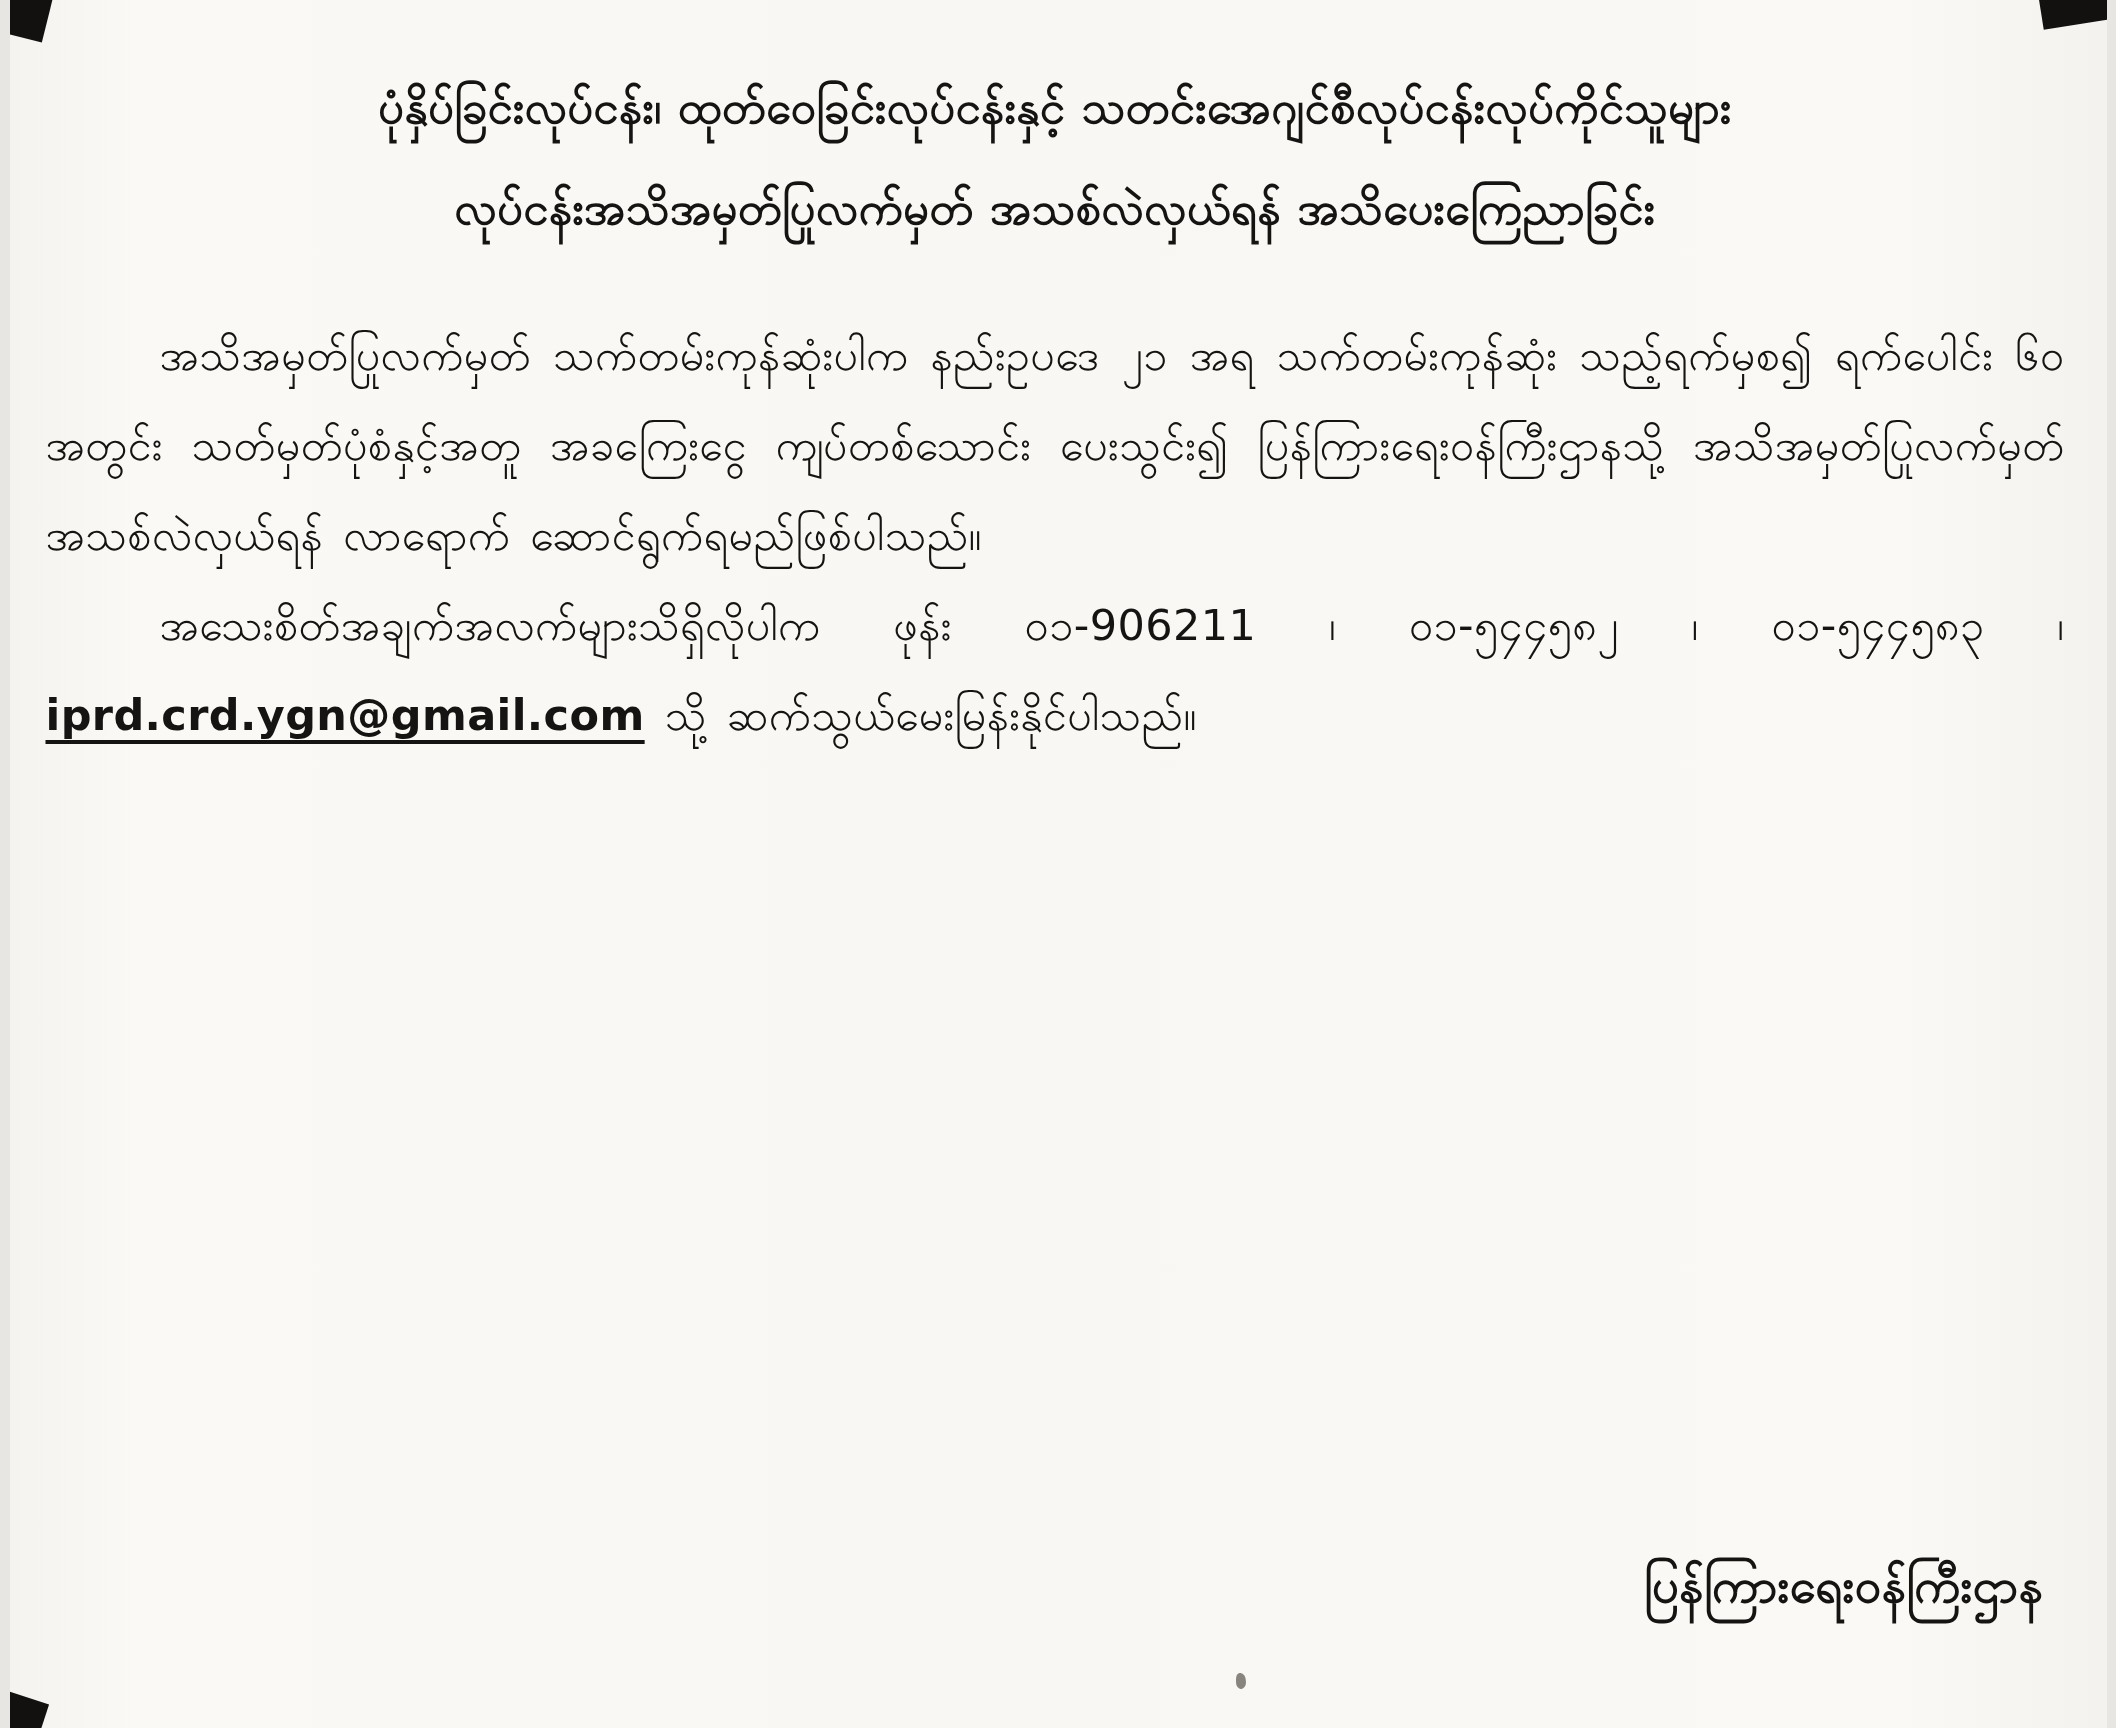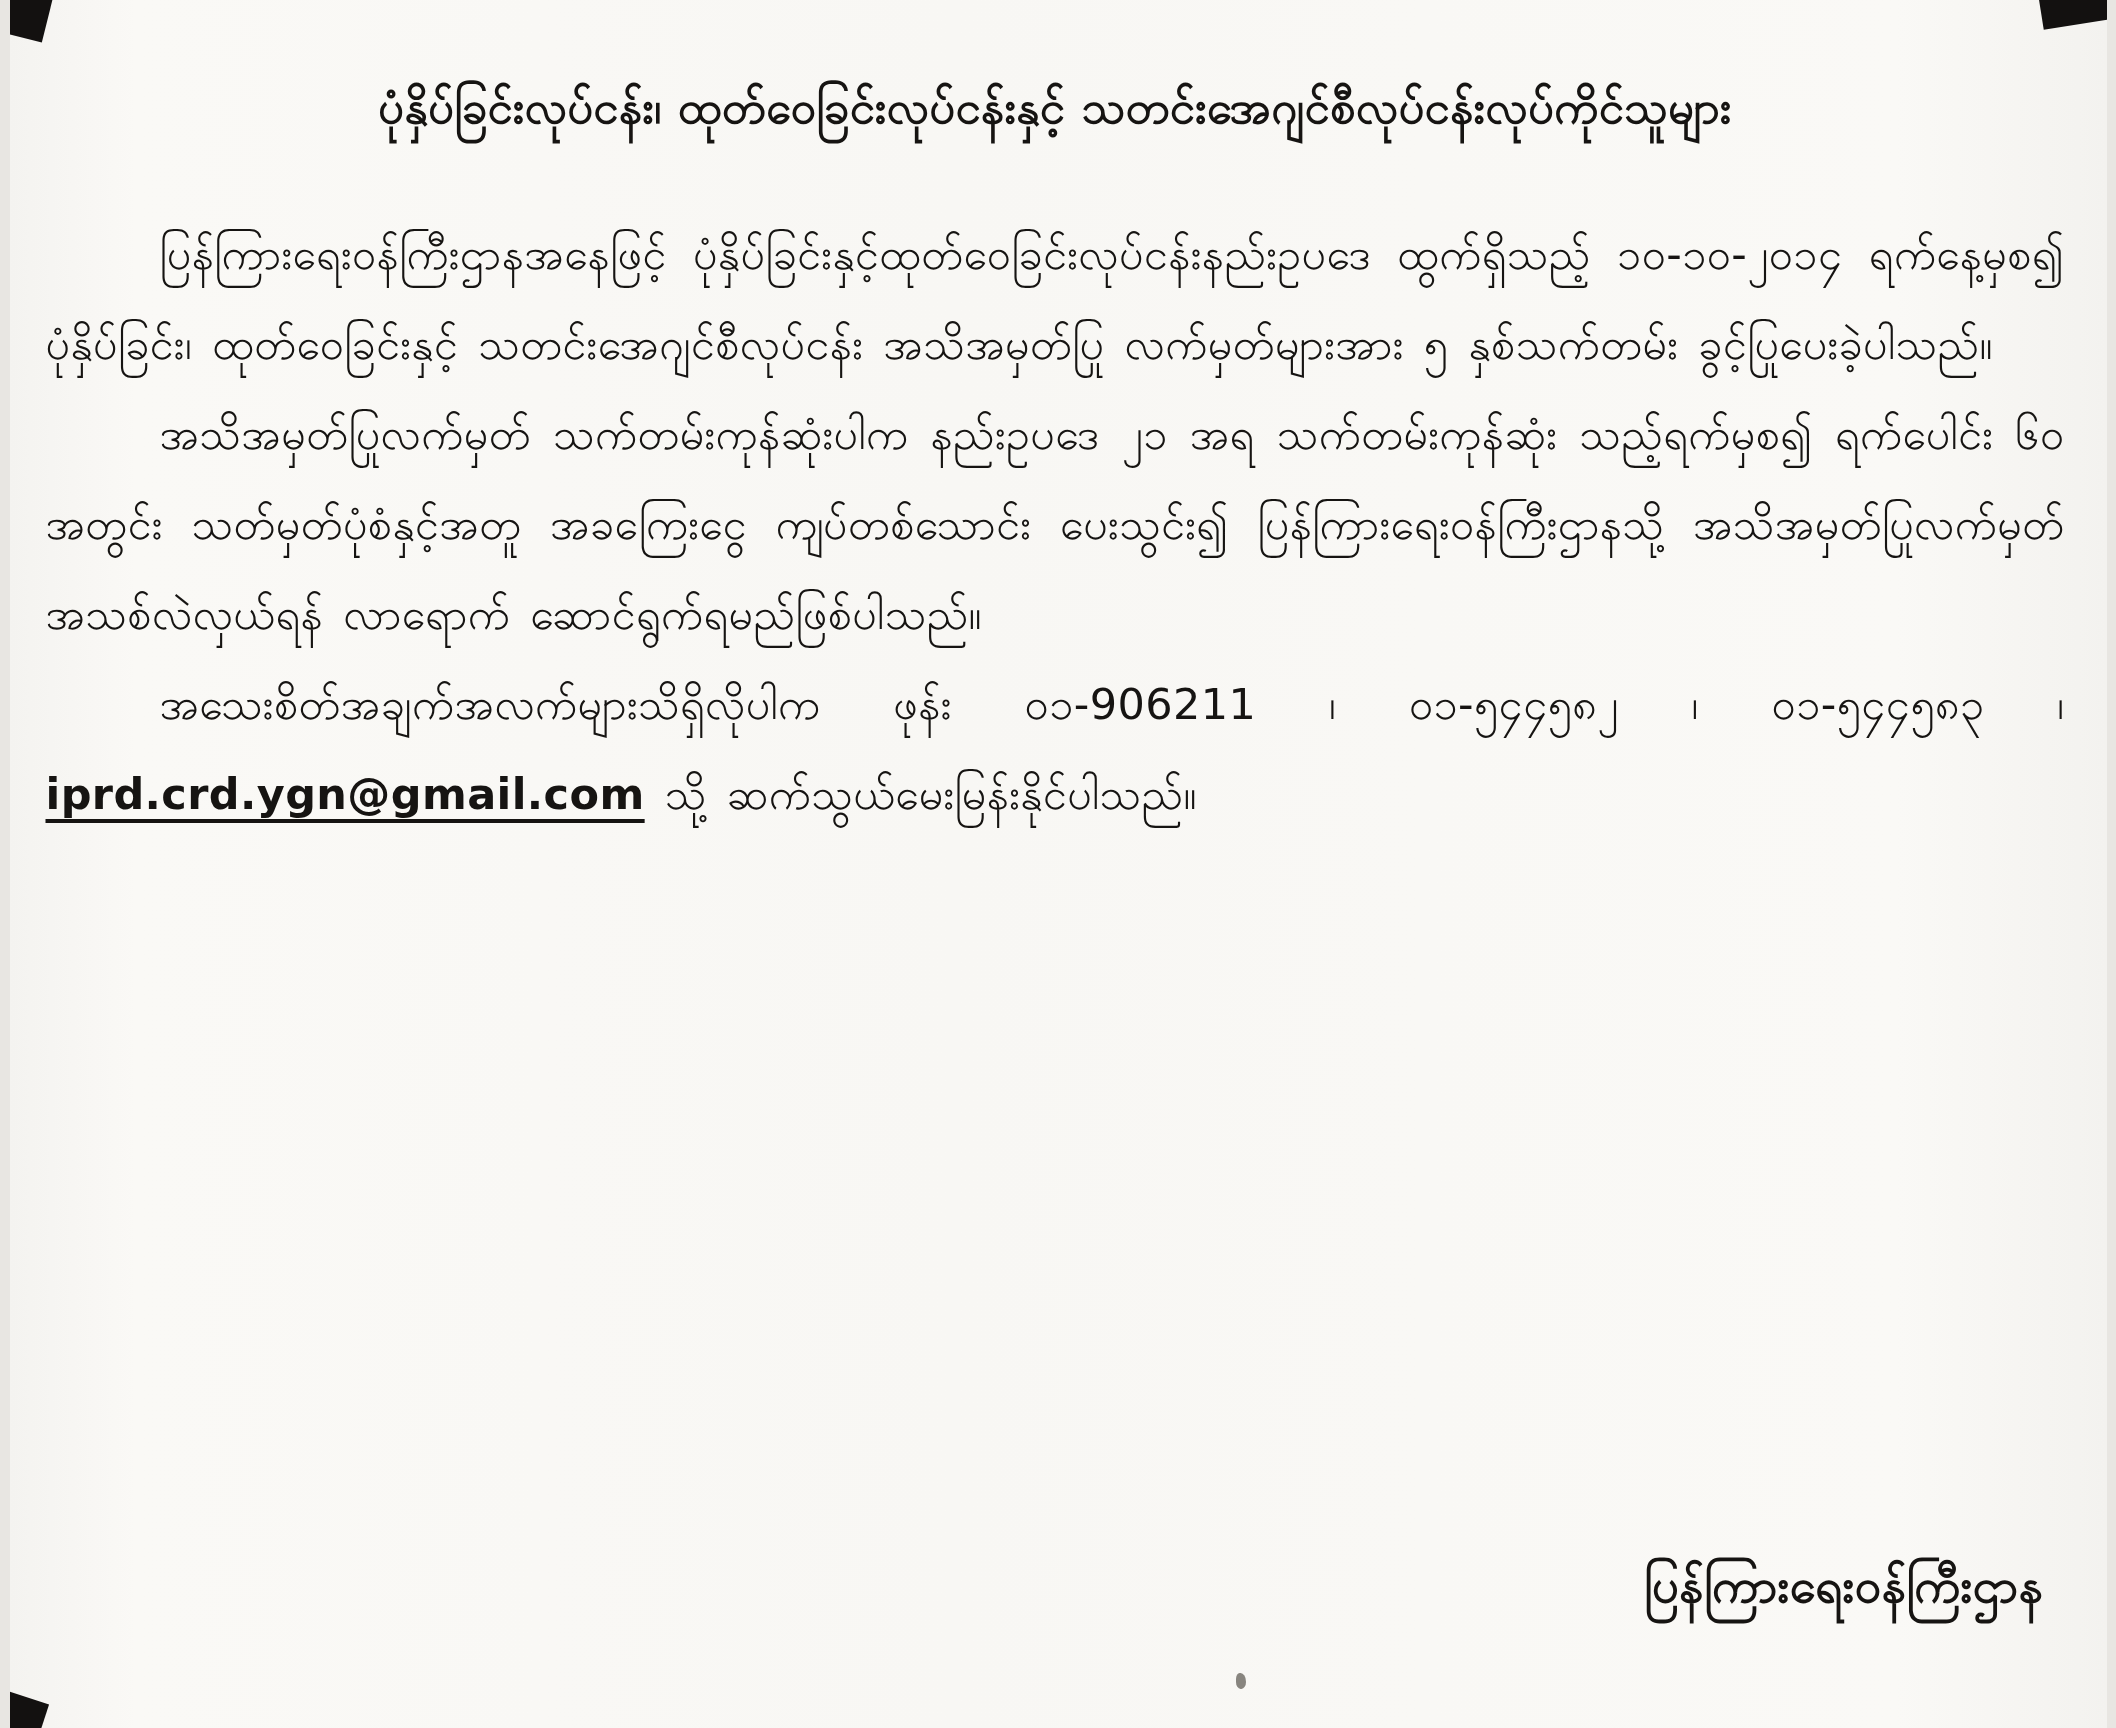--- a/index.html
+++ b/index.html
@@ -96,6 +96,7 @@
 
     <h1 class="doc-title">
       <span class="title-line">ပုံနှိပ်ခြင်းလုပ်ငန်း၊ ထုတ်ဝေခြင်းလုပ်ငန်းနှင့် သတင်းအေဂျင်စီလုပ်ငန်းလုပ်ကိုင်သူများ</span>
+      <span class="title-line">လုပ်ငန်းအသိအမှတ်ပြုလက်မှတ် အသစ်လဲလှယ်ရန် အသိပေးကြေညာခြင်း</span>
     </h1>
 
     <p class="para">ပြန်ကြားရေးဝန်ကြီးဌာနအနေဖြင့် ပုံနှိပ်ခြင်းနှင့်ထုတ်ဝေခြင်းလုပ်ငန်းနည်းဥပဒေ ထွက်ရှိသည့် ၁၀-၁၀-၂၀၁၄ ရက်နေ့မှစ၍ ပုံနှိပ်ခြင်း၊ ထုတ်ဝေခြင်းနှင့် သတင်းအေဂျင်စီလုပ်ငန်း အသိအမှတ်ပြု လက်မှတ်များအား ၅ နှစ်သက်တမ်း ခွင့်ပြုပေးခဲ့ပါသည်။</p>

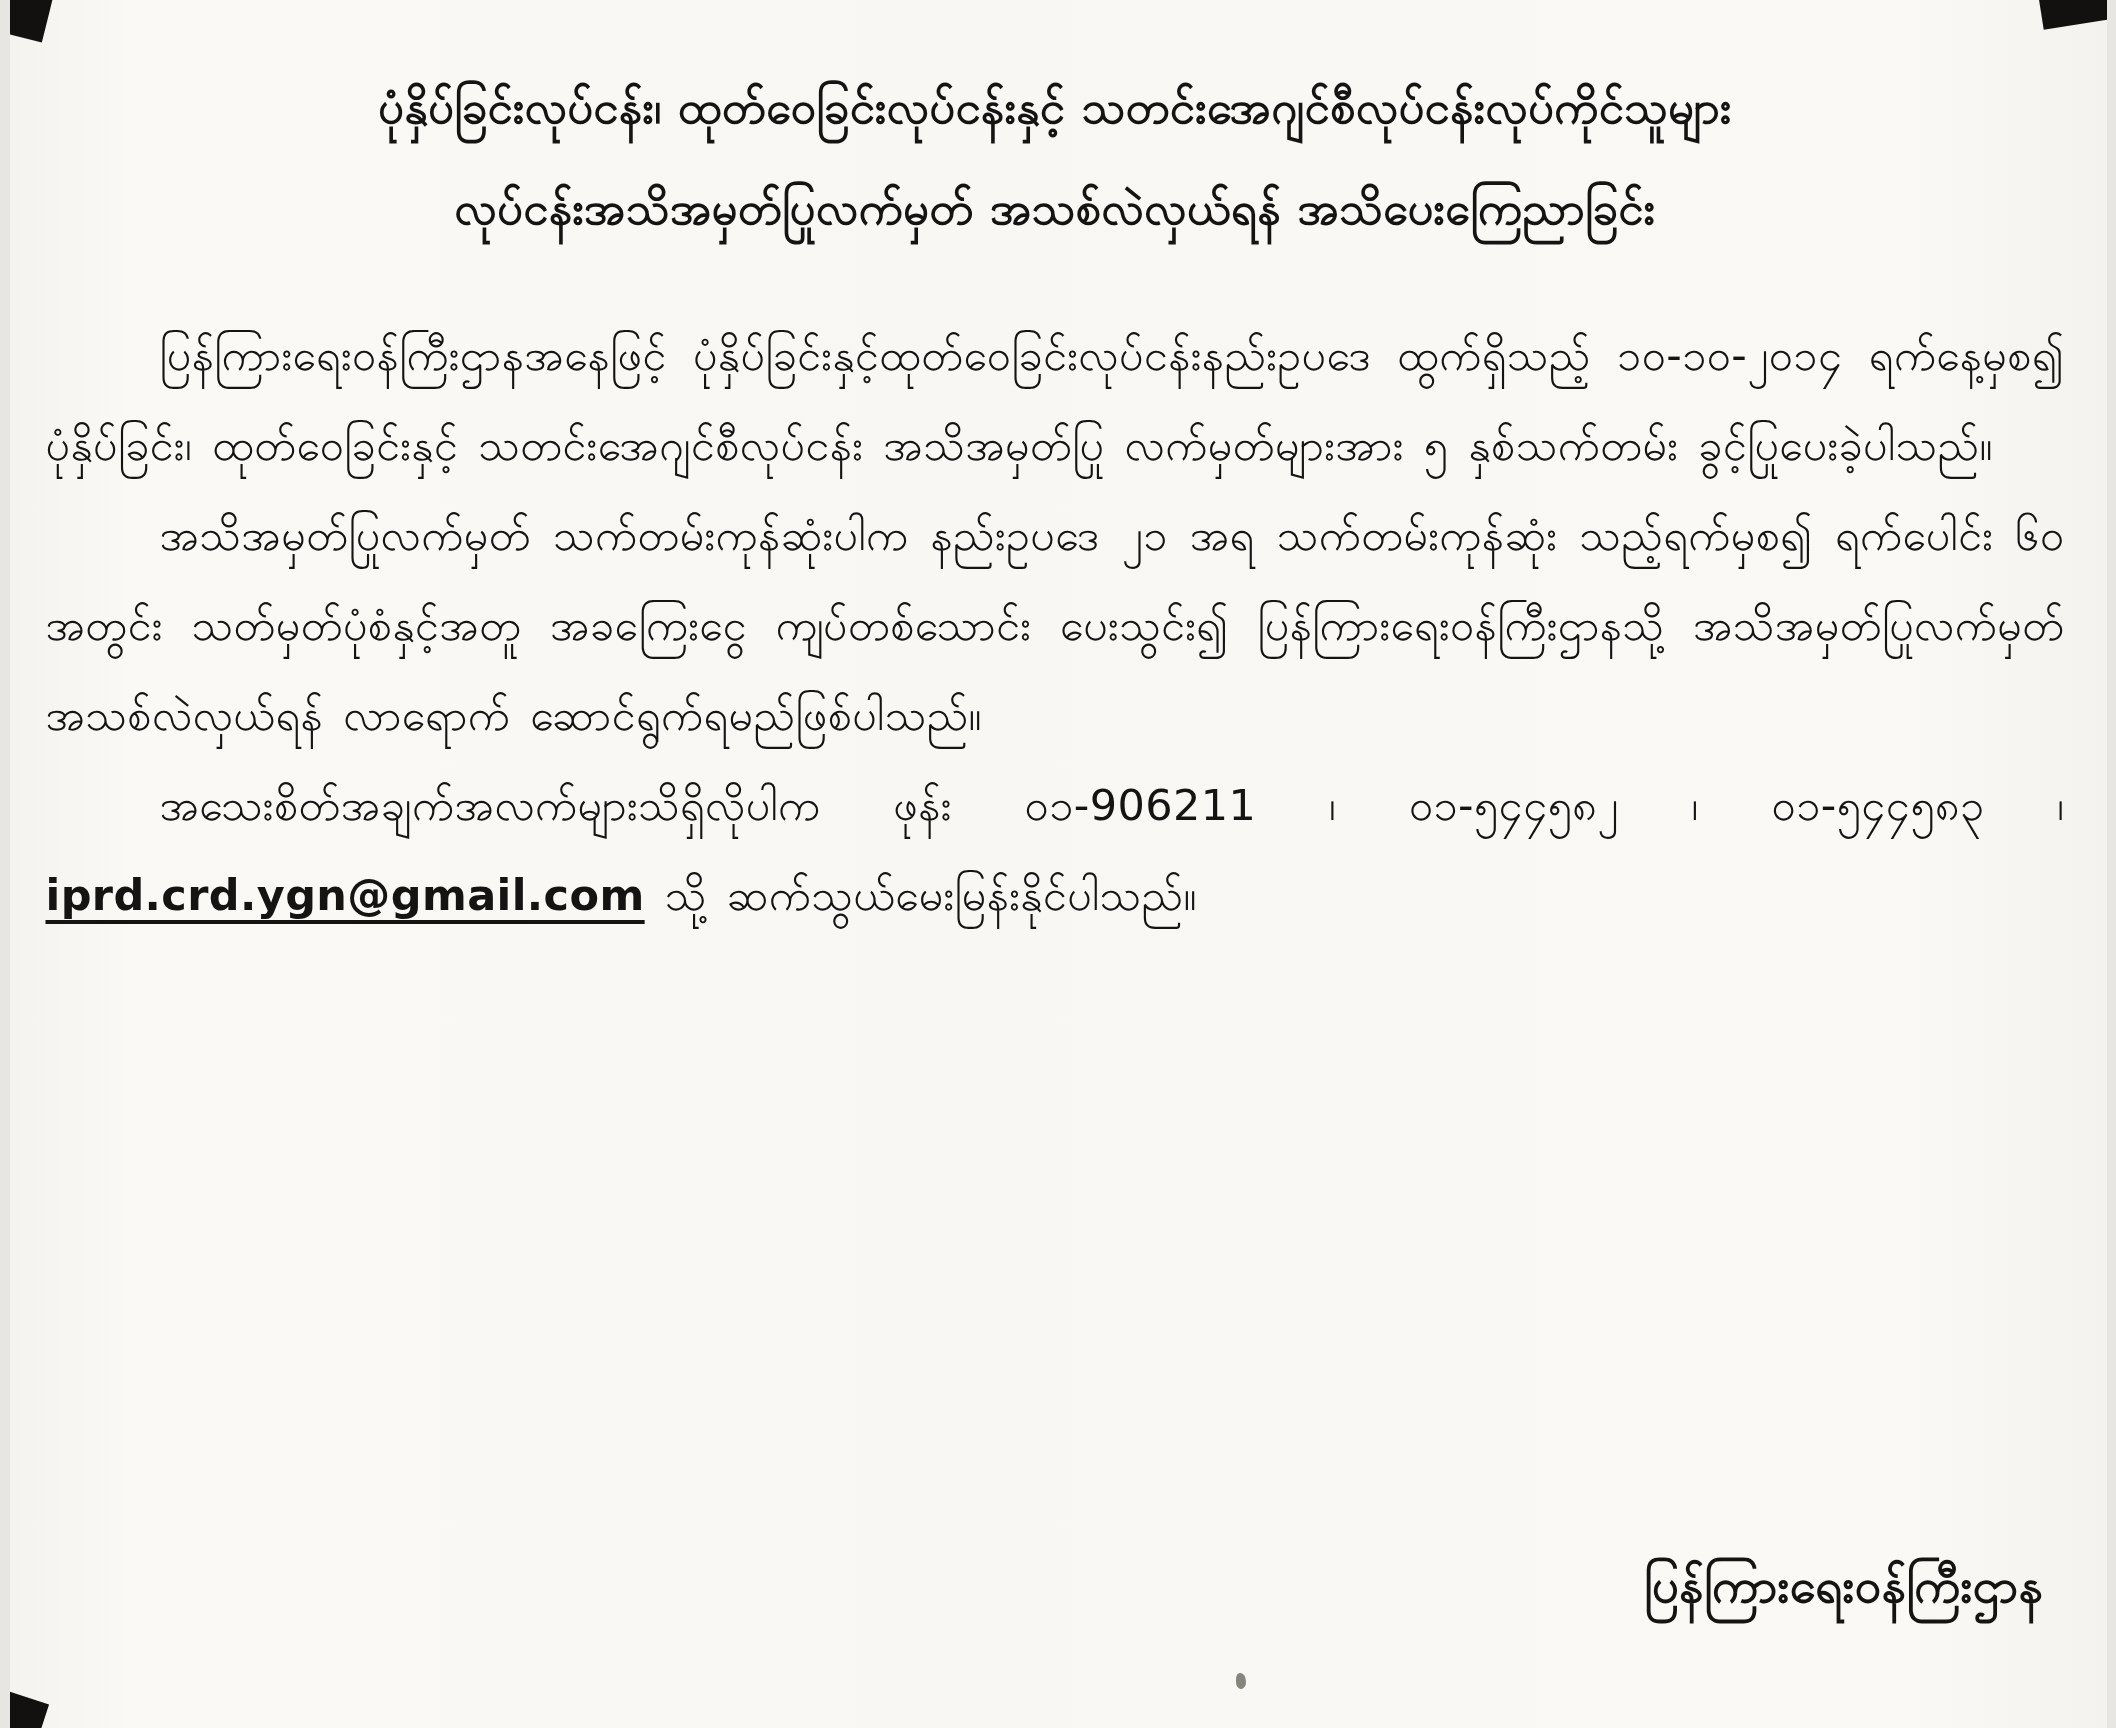--- a/index.html
+++ b/index.html
@@ -99,7 +99,6 @@
       <span class="title-line">လုပ်ငန်းအသိအမှတ်ပြုလက်မှတ် အသစ်လဲလှယ်ရန် အသိပေးကြေညာခြင်း</span>
     </h1>
 
-    <p class="para">ပြန်ကြားရေးဝန်ကြီးဌာနအနေဖြင့် ပုံနှိပ်ခြင်းနှင့်ထုတ်ဝေခြင်းလုပ်ငန်းနည်းဥပဒေ ထွက်ရှိသည့် ၁၀-၁၀-၂၀၁၄ ရက်နေ့မှစ၍ ပုံနှိပ်ခြင်း၊ ထုတ်ဝေခြင်းနှင့် သတင်းအေဂျင်စီလုပ်ငန်း အသိအမှတ်ပြု လက်မှတ်များအား ၅ နှစ်သက်တမ်း ခွင့်ပြုပေးခဲ့ပါသည်။</p>
 
     <p class="para">အသိအမှတ်ပြုလက်မှတ် သက်တမ်းကုန်ဆုံးပါက နည်းဥပဒေ ၂၁ အရ သက်တမ်းကုန်ဆုံး သည့်ရက်မှစ၍ ရက်ပေါင်း ၆၀ အတွင်း သတ်မှတ်ပုံစံနှင့်အတူ အခကြေးငွေ ကျပ်တစ်သောင်း ပေးသွင်း၍ ပြန်ကြားရေးဝန်ကြီးဌာနသို့ အသိအမှတ်ပြုလက်မှတ် အသစ်လဲလှယ်ရန် လာရောက် ဆောင်ရွက်ရမည်ဖြစ်ပါသည်။</p>
 

